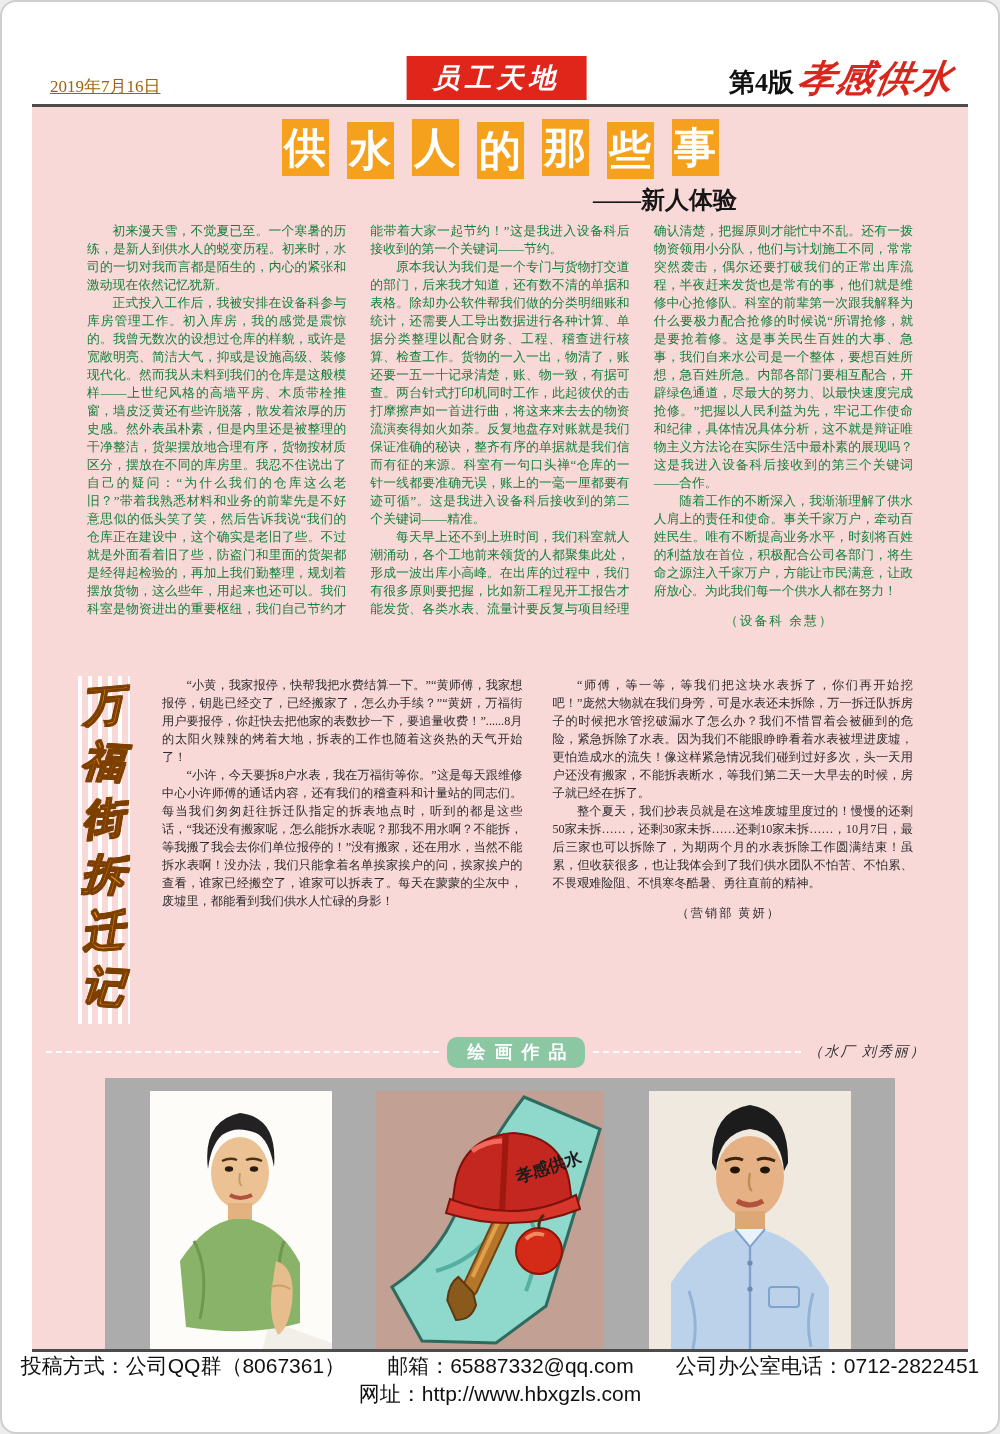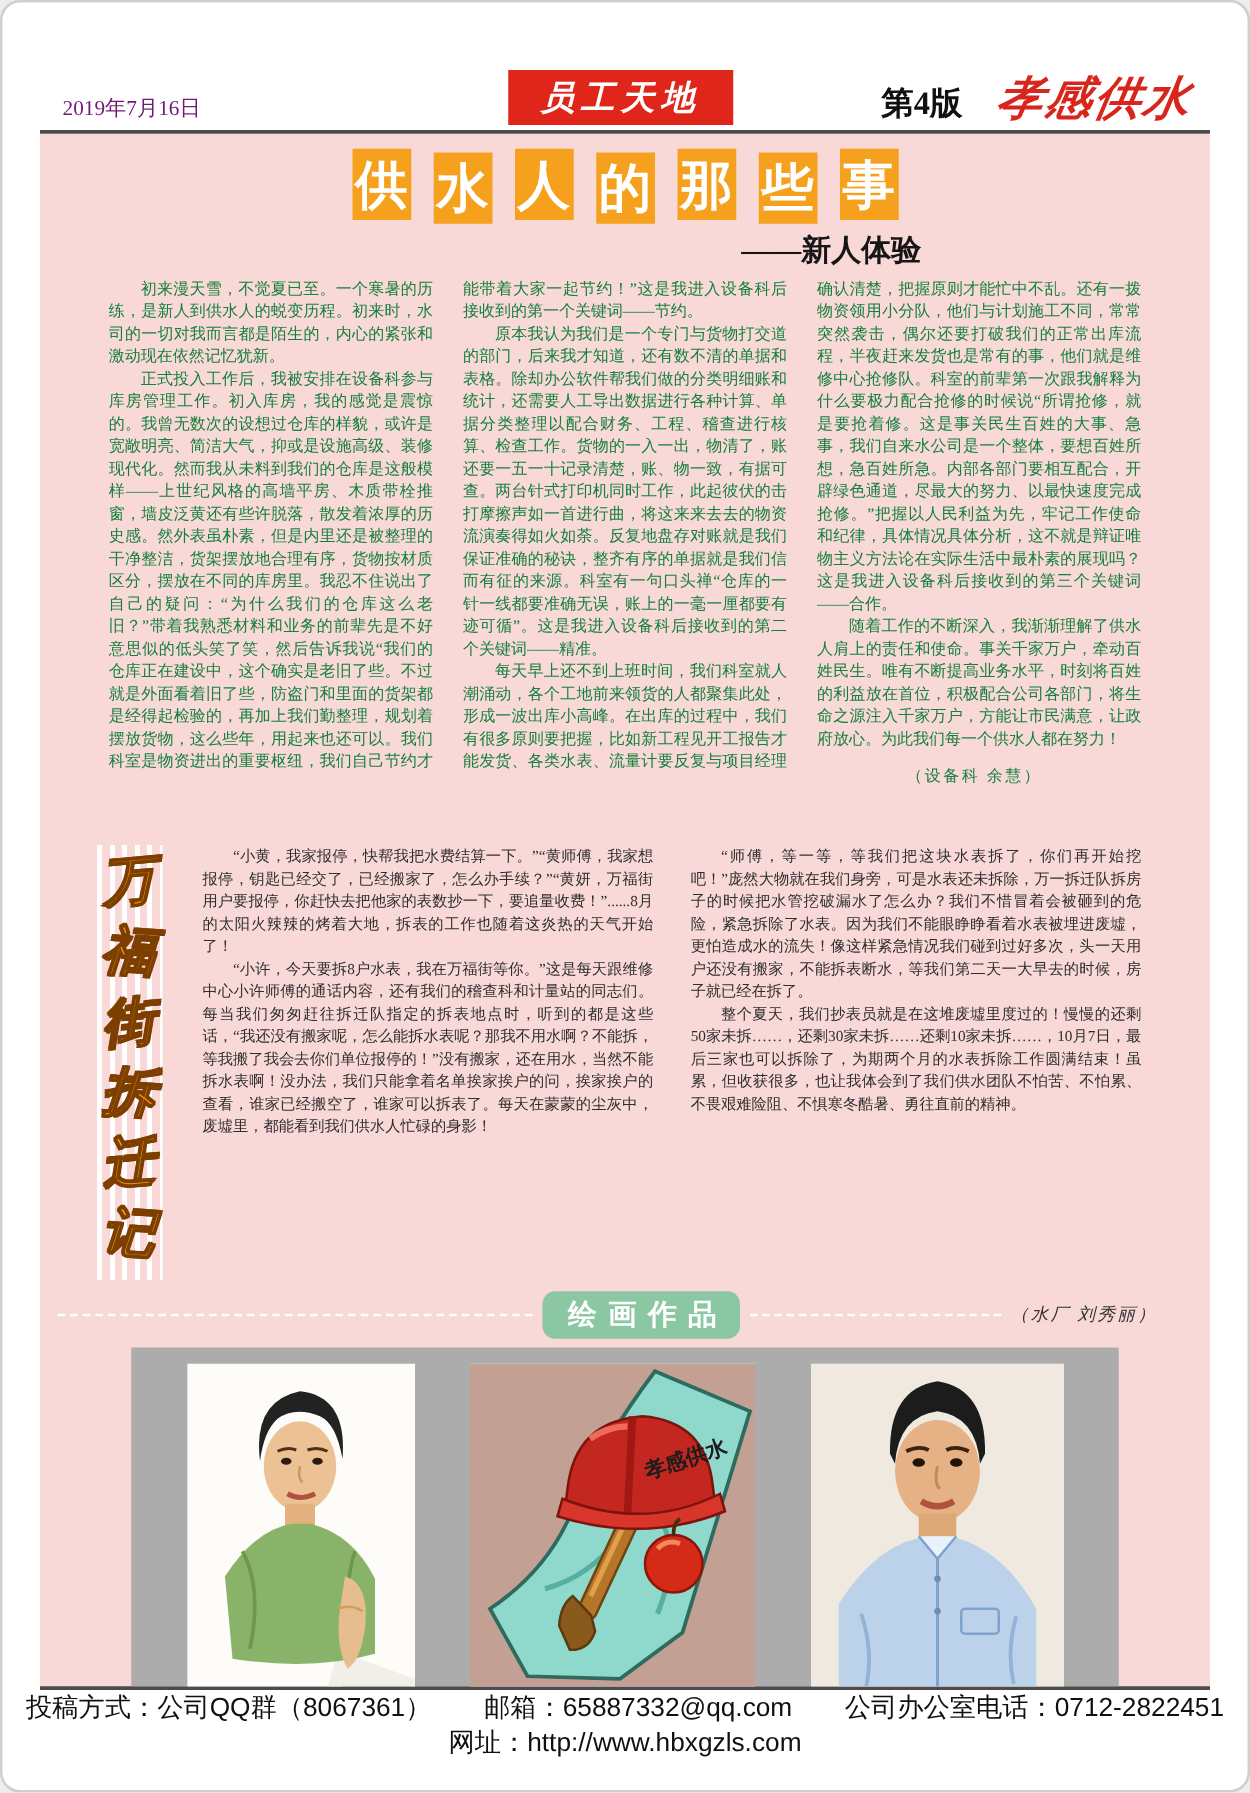--- a/index.html
+++ b/index.html
@@ -11,7 +11,7 @@
   }
   
   .header{ position:absolute; top:52px; left:48px; right:44px; height:52px; }
-  .date{ position:absolute; left:0; bottom:8px; font-size:17px; color:#701a75; }
+  .date{ position:absolute; left:0; bottom:8px; font-size:17px; color:#a16207;text-decoration:underline; }
   .section-box{
     position:absolute; left:50%; transform:translateX(-53%); top:2px;
     background:#e0251b; color:#fff; width:180px; height:44px;

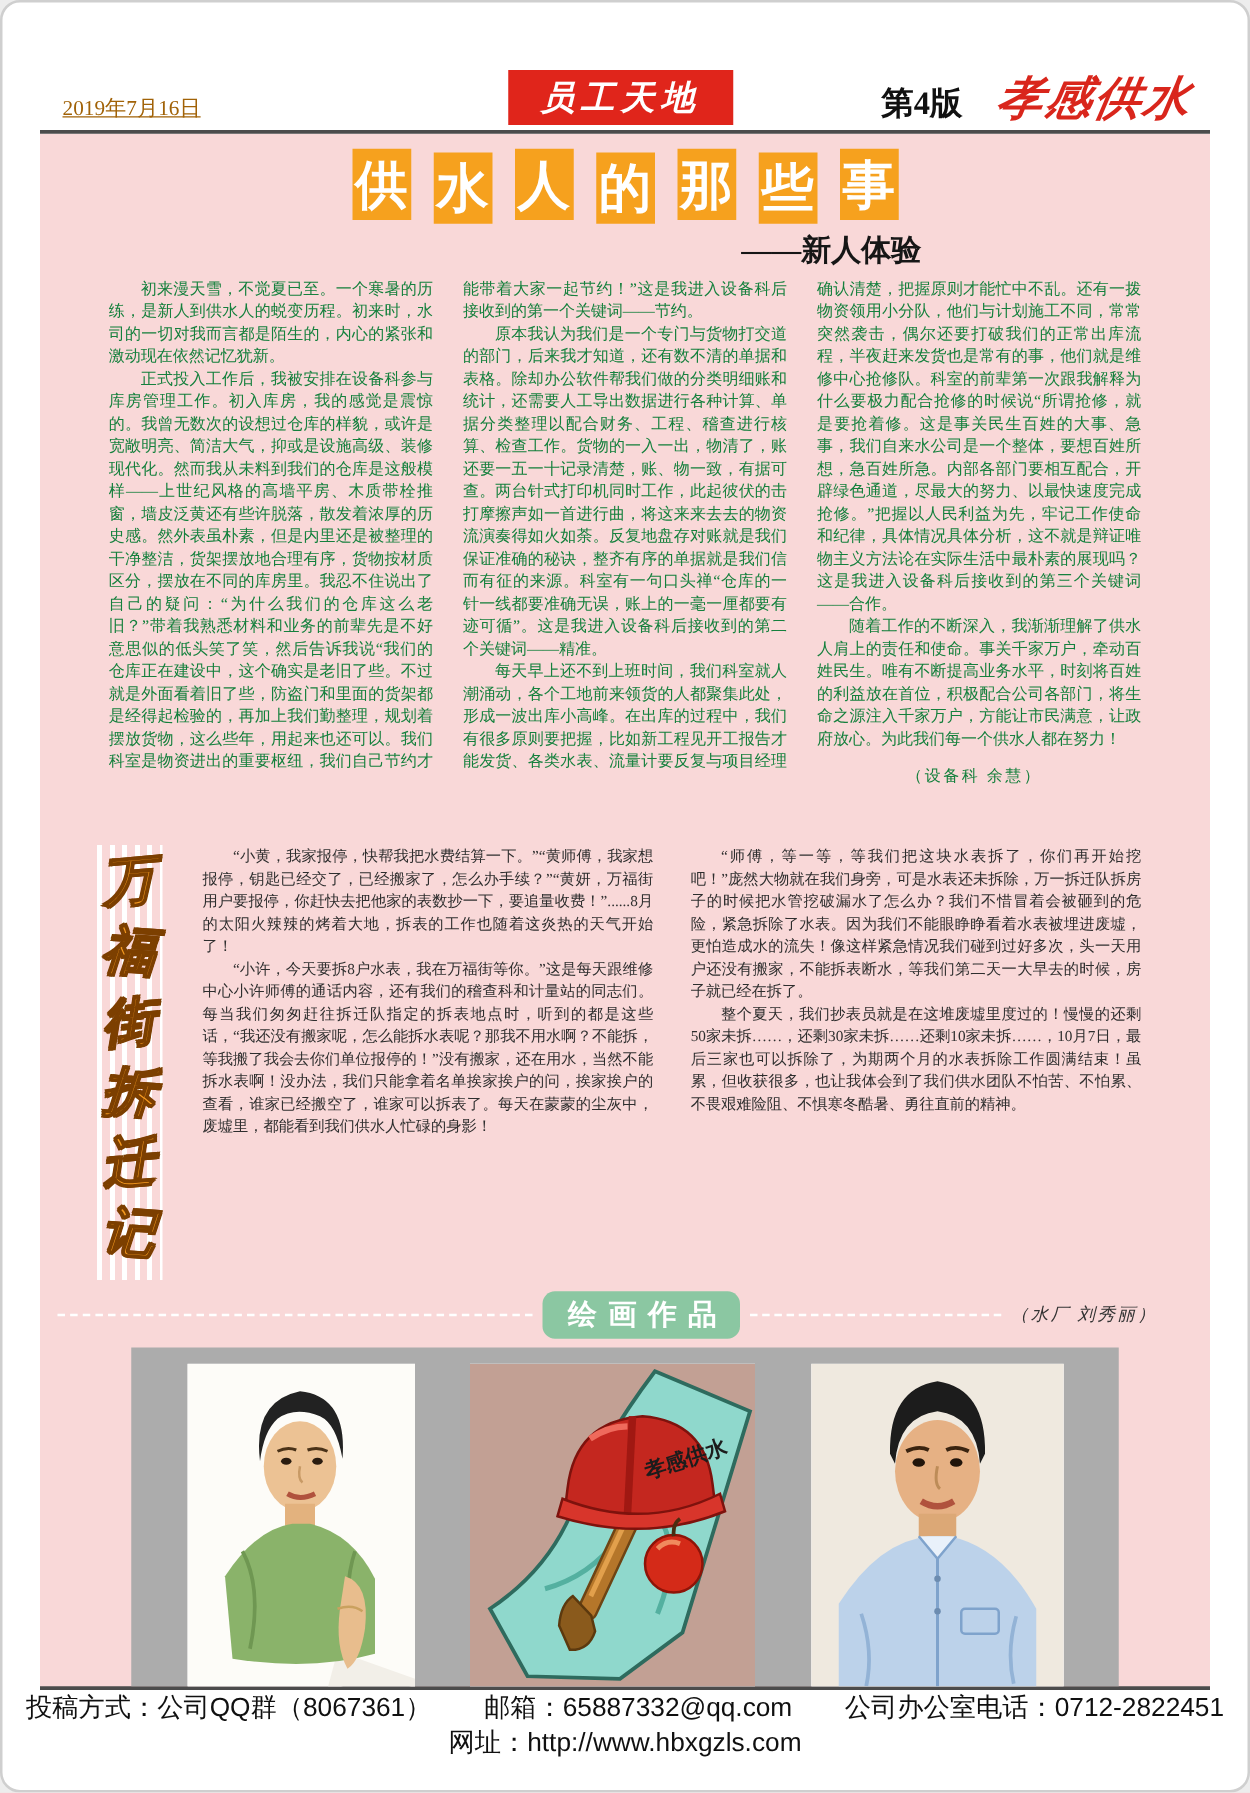--- a/index.html
+++ b/index.html
@@ -18,7 +18,7 @@
     display:flex; align-items:center; justify-content:center;
     font-size:27px; font-weight:bold; font-style:italic; letter-spacing:5px; z-index:3;
   }
-  .head-right{ position:absolute; right:0; bottom:2px; display:flex; align-items:baseline; gap:28px; }
+  .head-right{ position:absolute; right:0; bottom:2px; display:flex; align-items:baseline; gap:4px; }
   .edition{ font-size:26px; font-weight:bold; color:#111; }
   .masthead{
     font-size:37px; font-weight:900; font-style:italic; color:#d9261c;

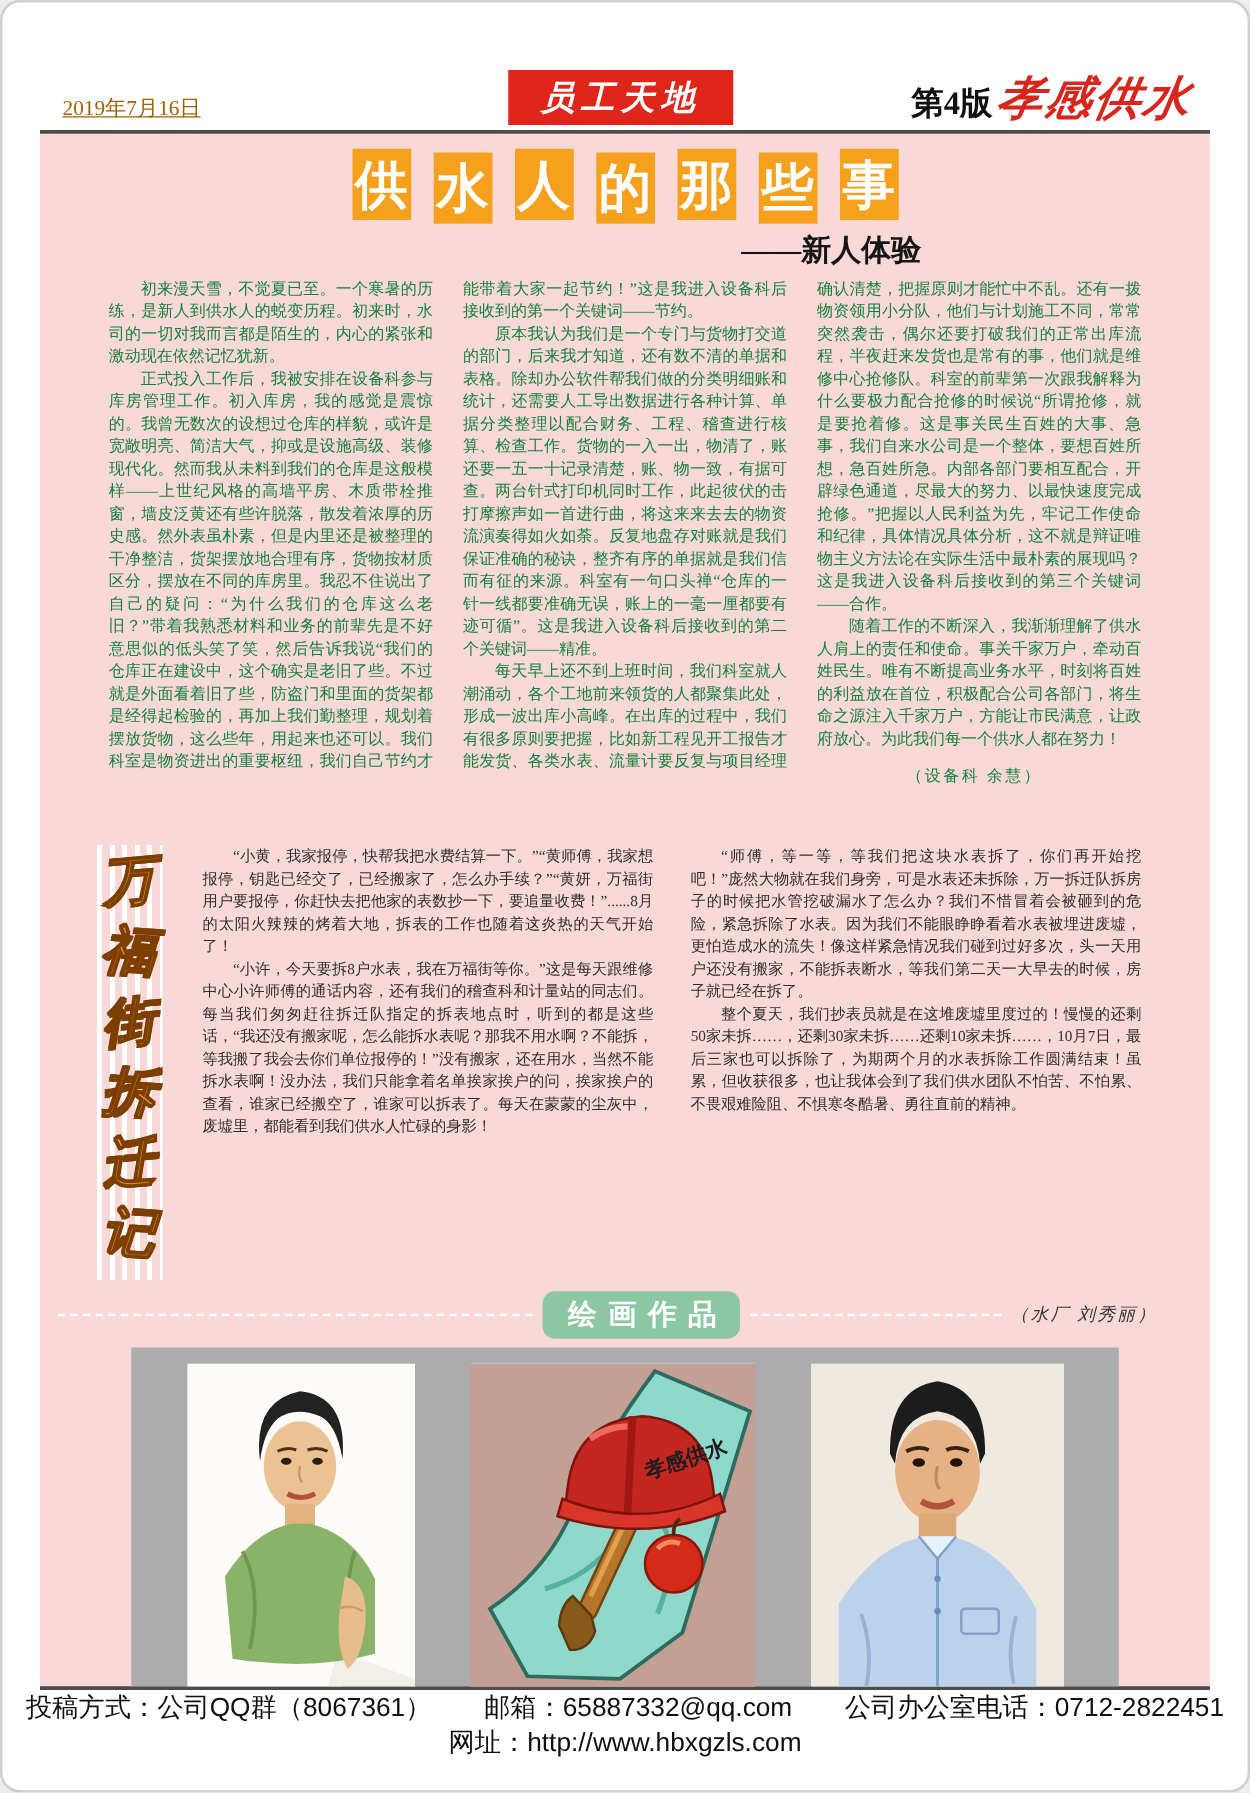--- a/index.html
+++ b/index.html
@@ -149,6 +149,7 @@
         <p>“小许，今天要拆8户水表，我在万福街等你。”这是每天跟维修中心小许师傅的通话内容，还有我们的稽查科和计量站的同志们。每当我们匆匆赶往拆迁队指定的拆表地点时，听到的都是这些话，“我还没有搬家呢，怎么能拆水表呢？那我不用水啊？不能拆，等我搬了我会去你们单位报停的！”没有搬家，还在用水，当然不能拆水表啊！没办法，我们只能拿着名单挨家挨户的问，挨家挨户的查看，谁家已经搬空了，谁家可以拆表了。每天在蒙蒙的尘灰中，废墟里，都能看到我们供水人忙碌的身影！</p>
         <p>“师傅，等一等，等我们把这块水表拆了，你们再开始挖吧！”庞然大物就在我们身旁，可是水表还未拆除，万一拆迁队拆房子的时候把水管挖破漏水了怎么办？我们不惜冒着会被砸到的危险，紧急拆除了水表。因为我们不能眼睁睁看着水表被埋进废墟，更怕造成水的流失！像这样紧急情况我们碰到过好多次，头一天用户还没有搬家，不能拆表断水，等我们第二天一大早去的时候，房子就已经在拆了。</p>
         <p>整个夏天，我们抄表员就是在这堆废墟里度过的！慢慢的还剩50家未拆……，还剩30家未拆……还剩10家未拆……，10月7日，最后三家也可以拆除了，为期两个月的水表拆除工作圆满结束！虽累，但收获很多，也让我体会到了我们供水团队不怕苦、不怕累、不畏艰难险阻、不惧寒冬酷暑、勇往直前的精神。</p>
+        <p class="byline">（营销部  黄妍）</p>
       </div>
     </div>
 

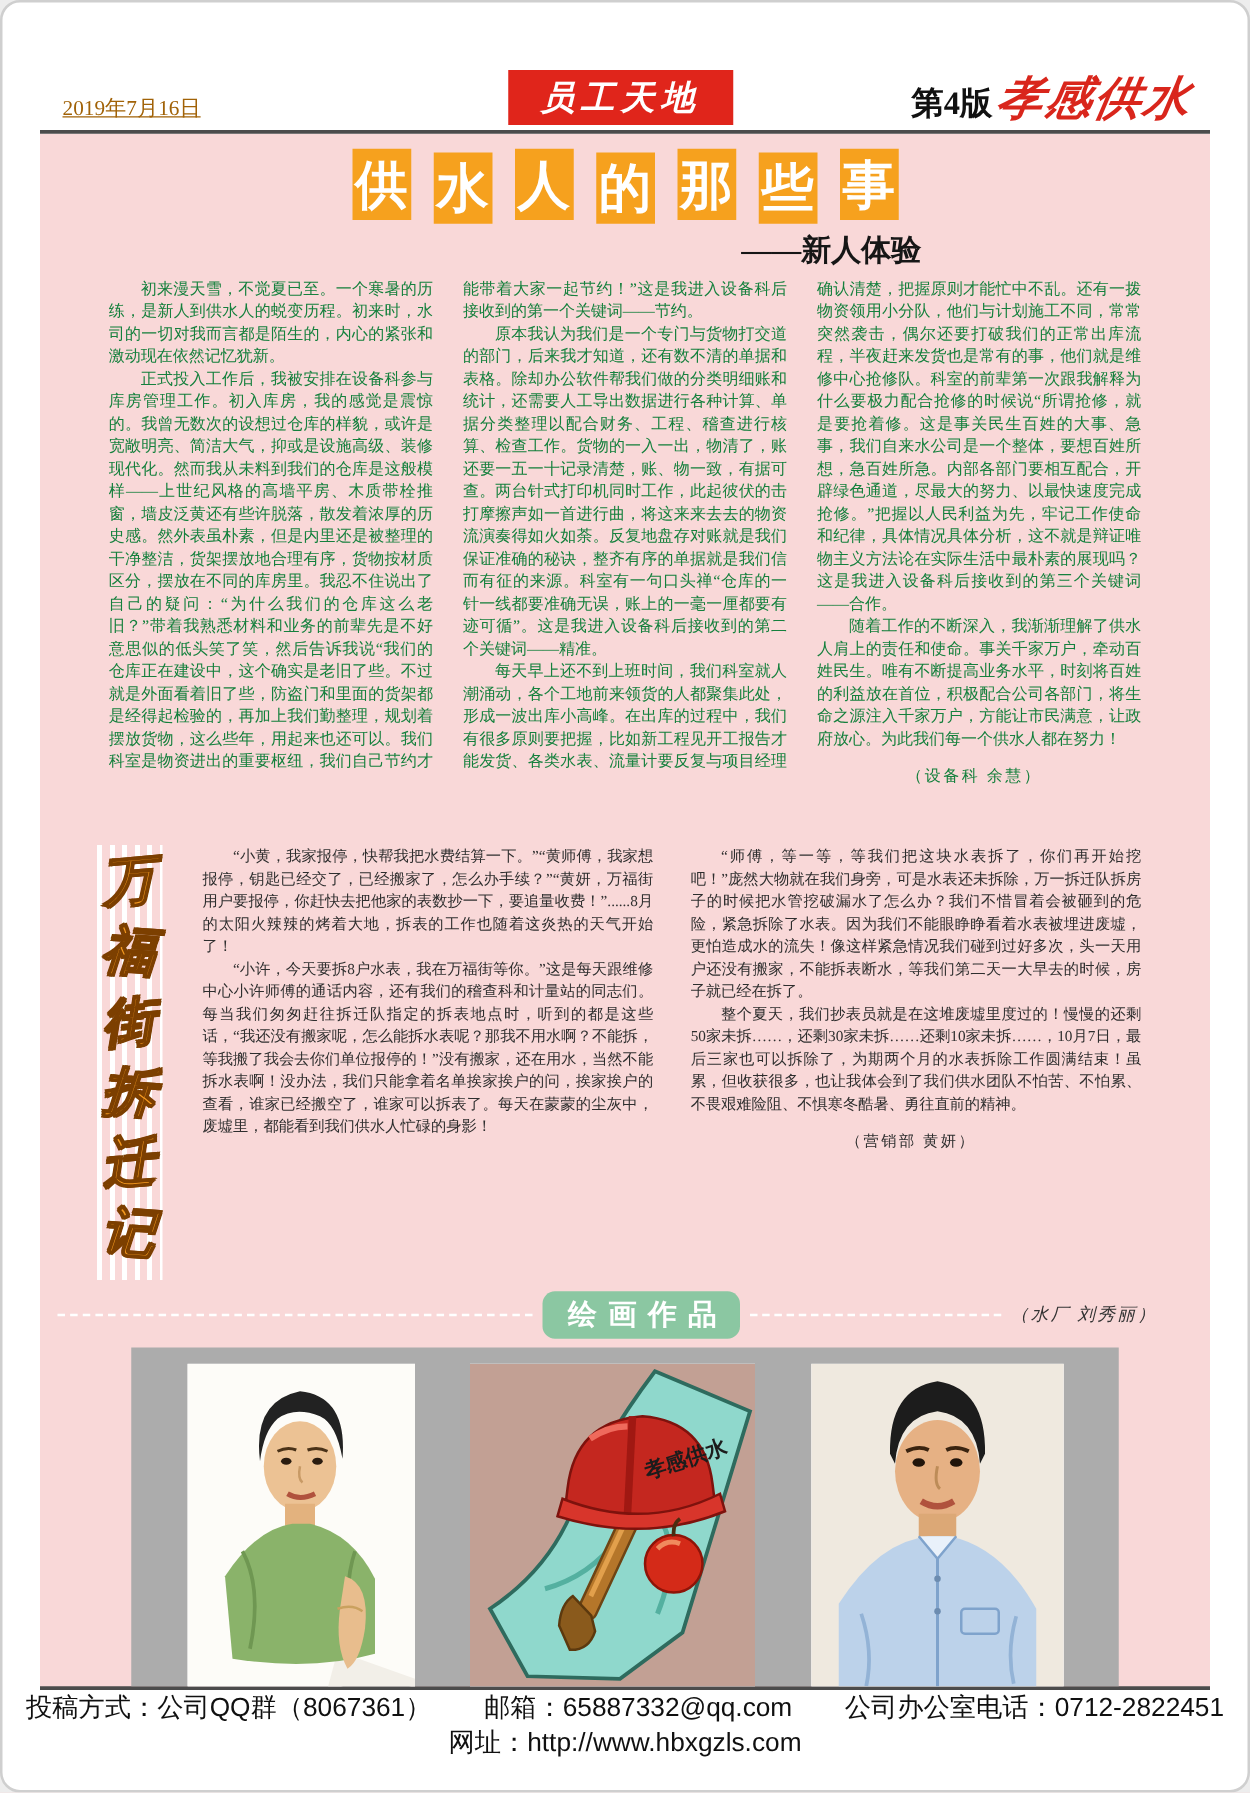--- a/index.html
+++ b/index.html
@@ -80,7 +80,7 @@
   .dash.left{ flex:1.9; } .dash.right{ flex:1; }
   .badge{
     background:#8bc7a2; color:#fff; border-radius:10px;
-    font-size:23px; font-weight:bold; letter-spacing:9px;
+    font-size:18px; font-weight:bold; letter-spacing:9px;
     padding:3px 10px 4px 20px; font-family:"Liberation Sans","DejaVu Sans",sans-serif;
   }
   .credit{ font-size:14px; color:#333; letter-spacing:2px; white-space:nowrap; font-style:italic; }

